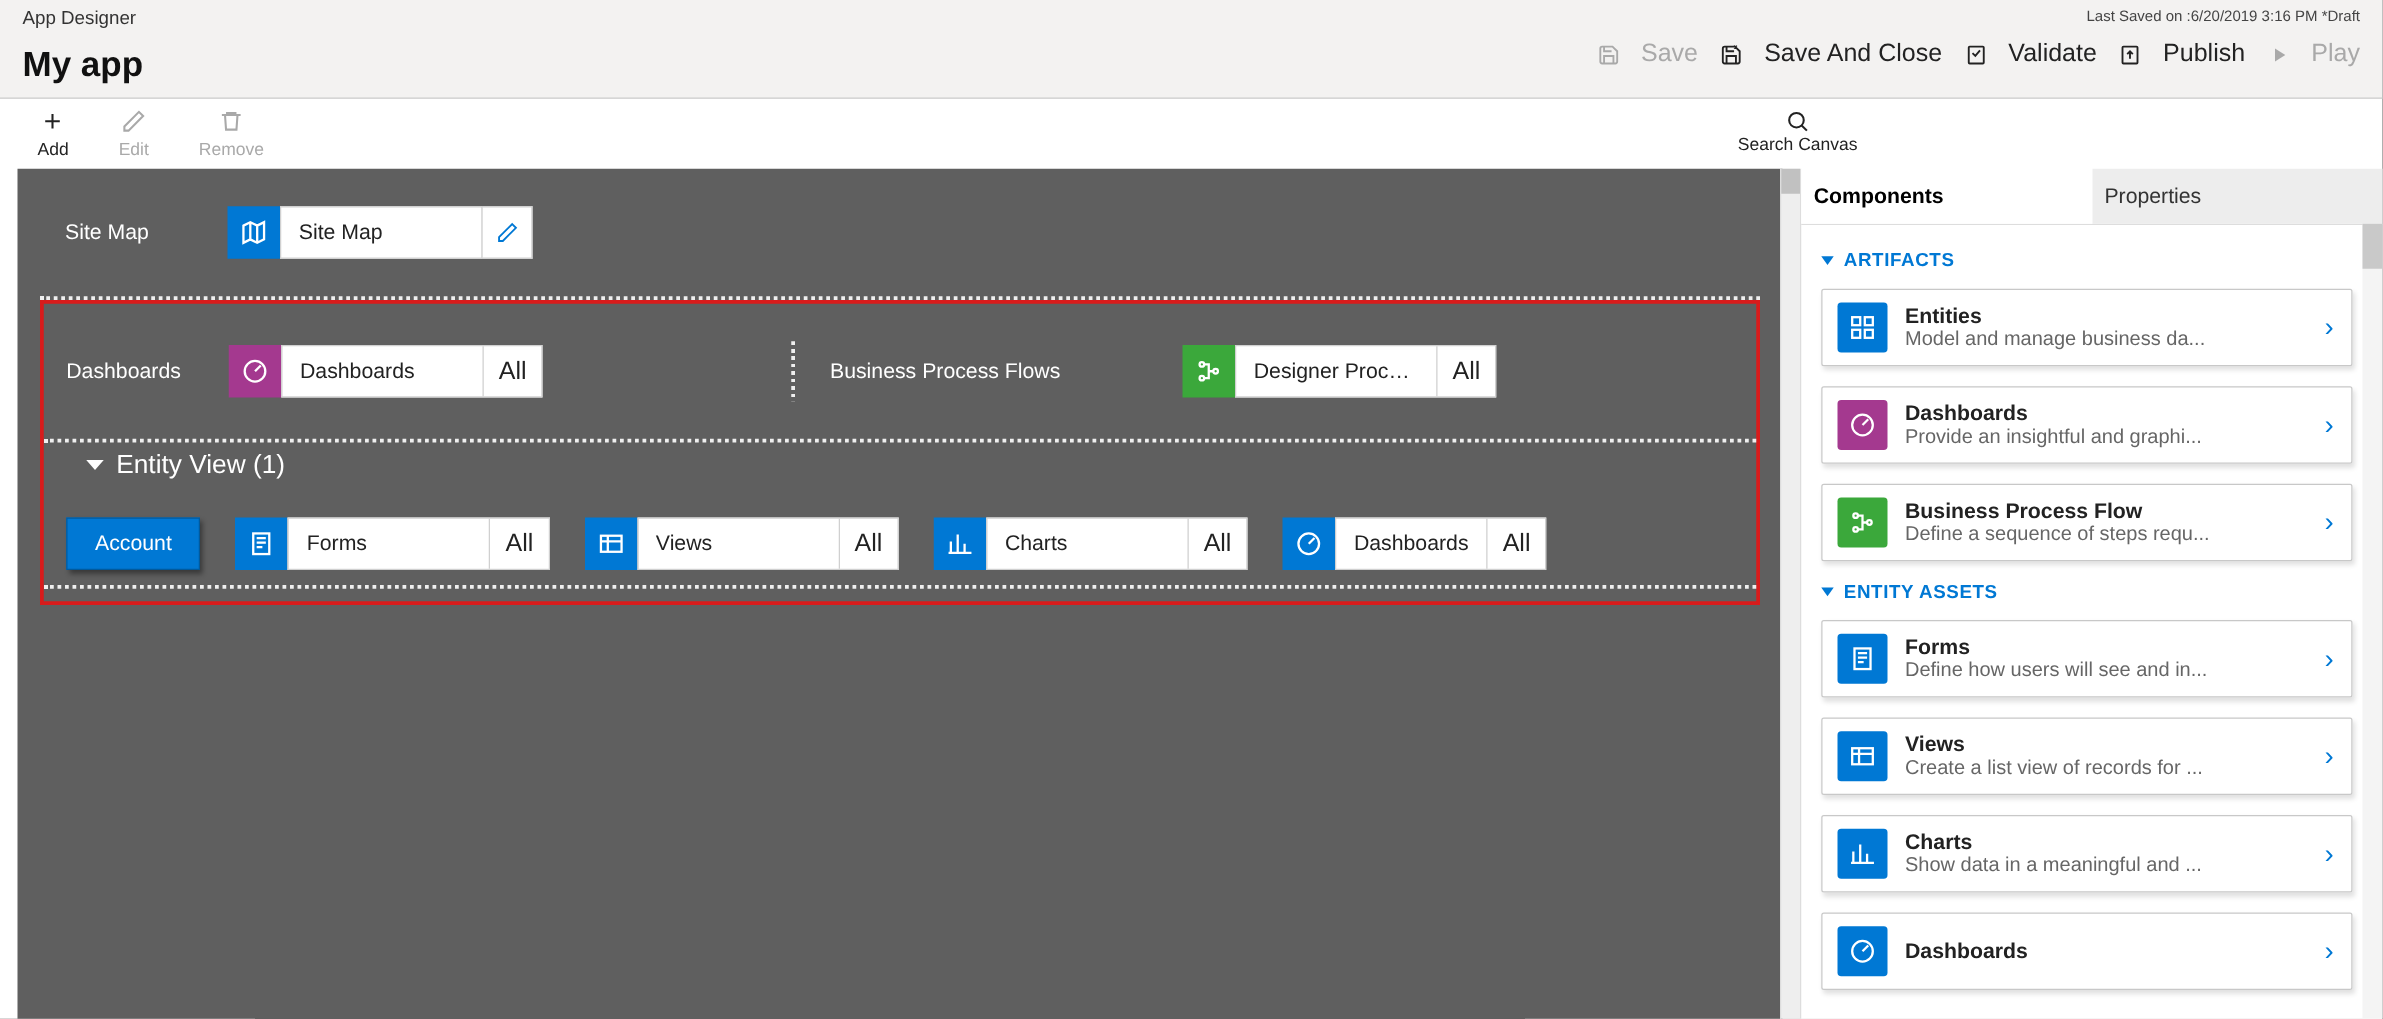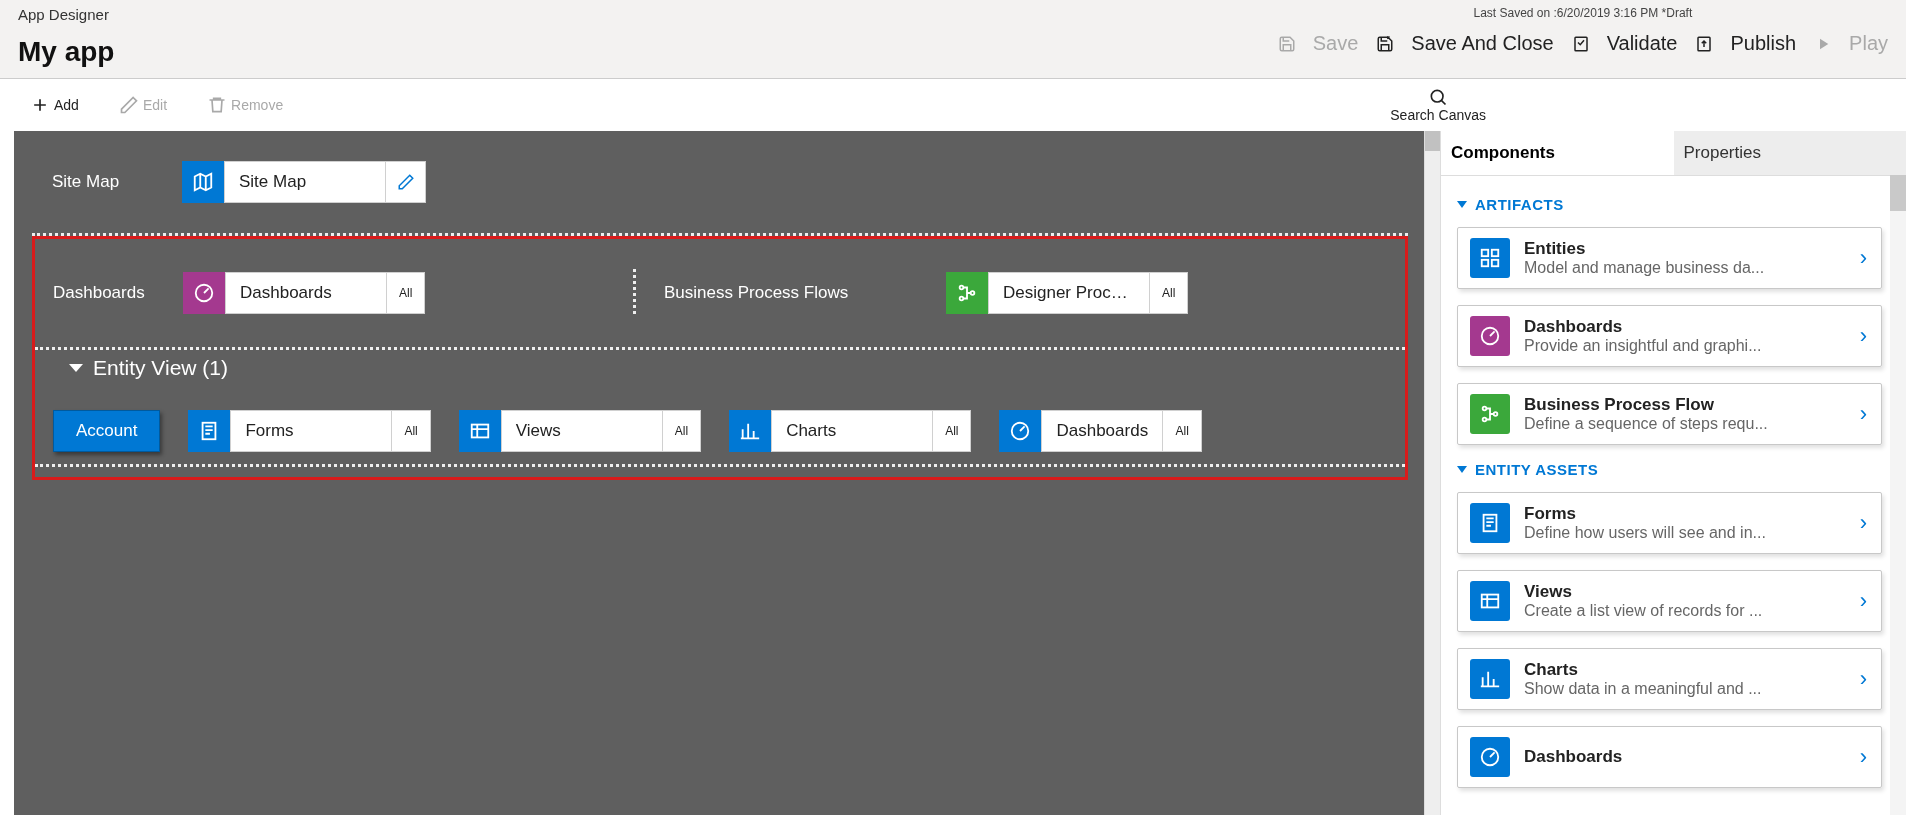--- a/index.html
+++ b/index.html
@@ -10,7 +10,7 @@
 .header-top { display: flex; justify-content: space-between; align-items: flex-start; }
 .header-left .app-designer { font-size: 15px; color: #333; }
 .header-left .app-name { font-size: 28px; font-weight: 600; color: #111; margin-top: 13px; }
-.header-right { text-align: center; }
+.header-right { text-align: right; }
 .last-saved { font-size: 12px; color: #444; margin-bottom: 12px; }
 .header-actions { display: flex; gap: 18px; align-items: center; justify-content: flex-end; }
 .header-action { display: flex; align-items: center; gap: 17px; color: #222; font-size: 20px; cursor: pointer; }

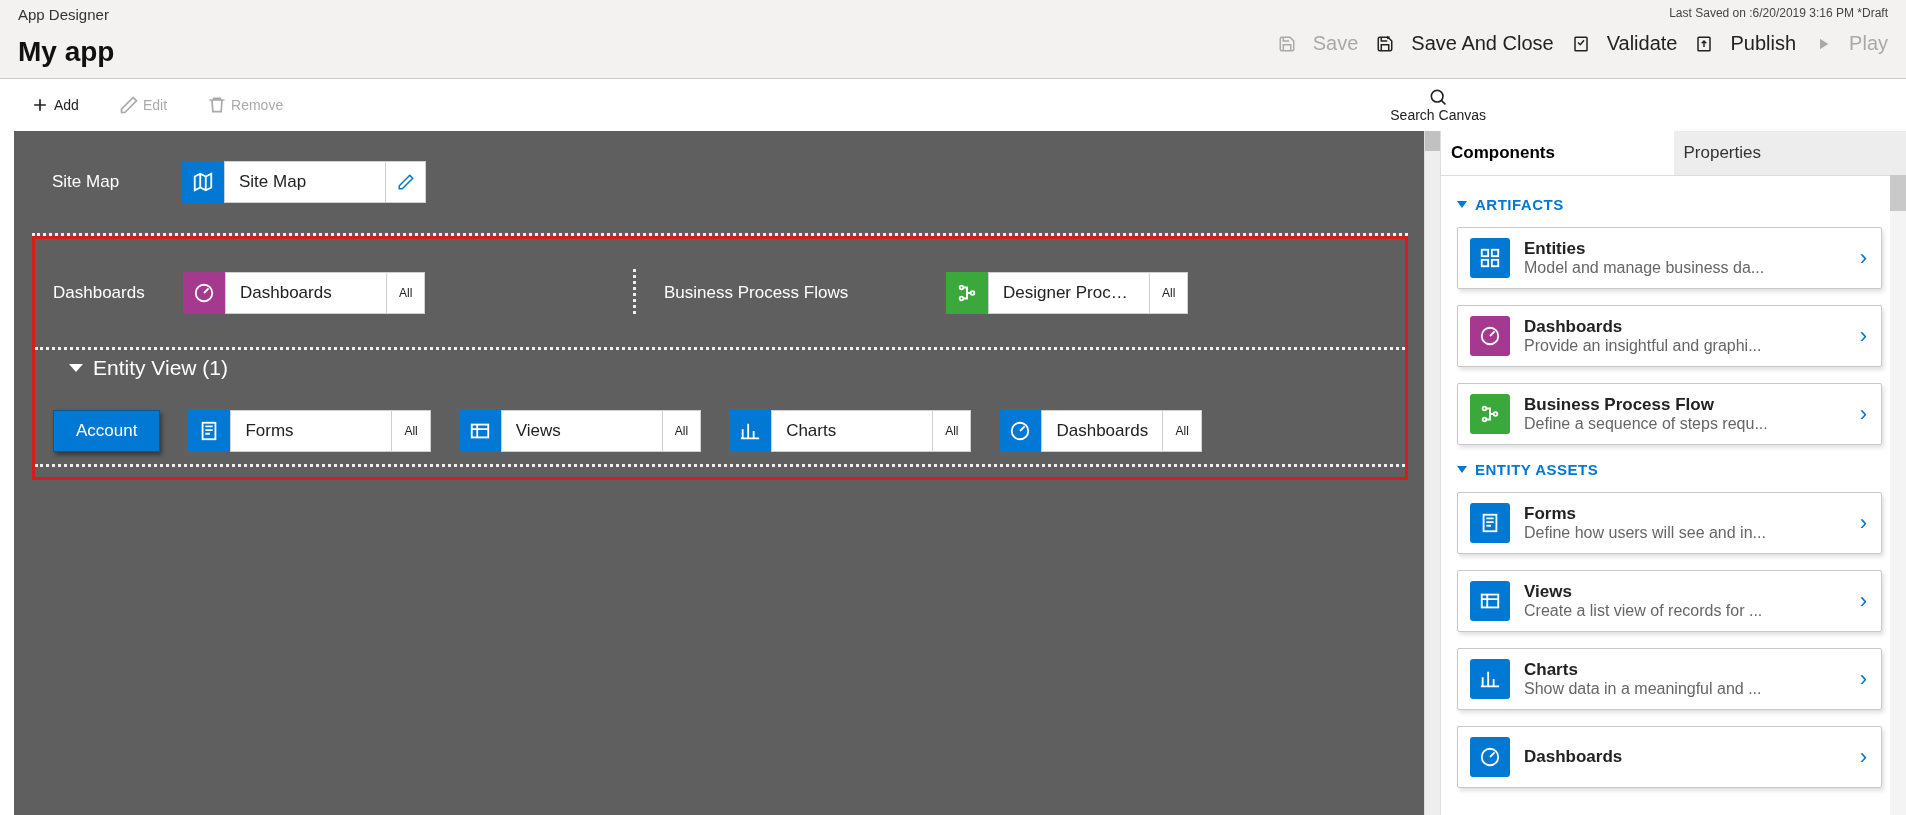--- a/index.html
+++ b/index.html
@@ -21,7 +21,7 @@
 
 .toolbar { display: flex; justify-content: space-between; padding: 8px 20px 8px 30px; }
 .toolbar-left { display: flex; gap: 40px; }
-.tool-btn { display: flex; flex-direction: row; align-items: center; gap: 4px; color: #222; font-size: 14px; cursor: pointer; }
+.tool-btn { display: flex; flex-direction: column; align-items: center; gap: 4px; color: #222; font-size: 14px; cursor: pointer; }
 .tool-btn.disabled { color: #a9a9a9; cursor: default; }
 .tool-btn svg { width: 20px; height: 20px; }
 .toolbar-right { display: flex; flex-direction: column; align-items: center; gap: 0; color: #222; font-size: 14px; cursor: pointer; margin-right: 400px; }

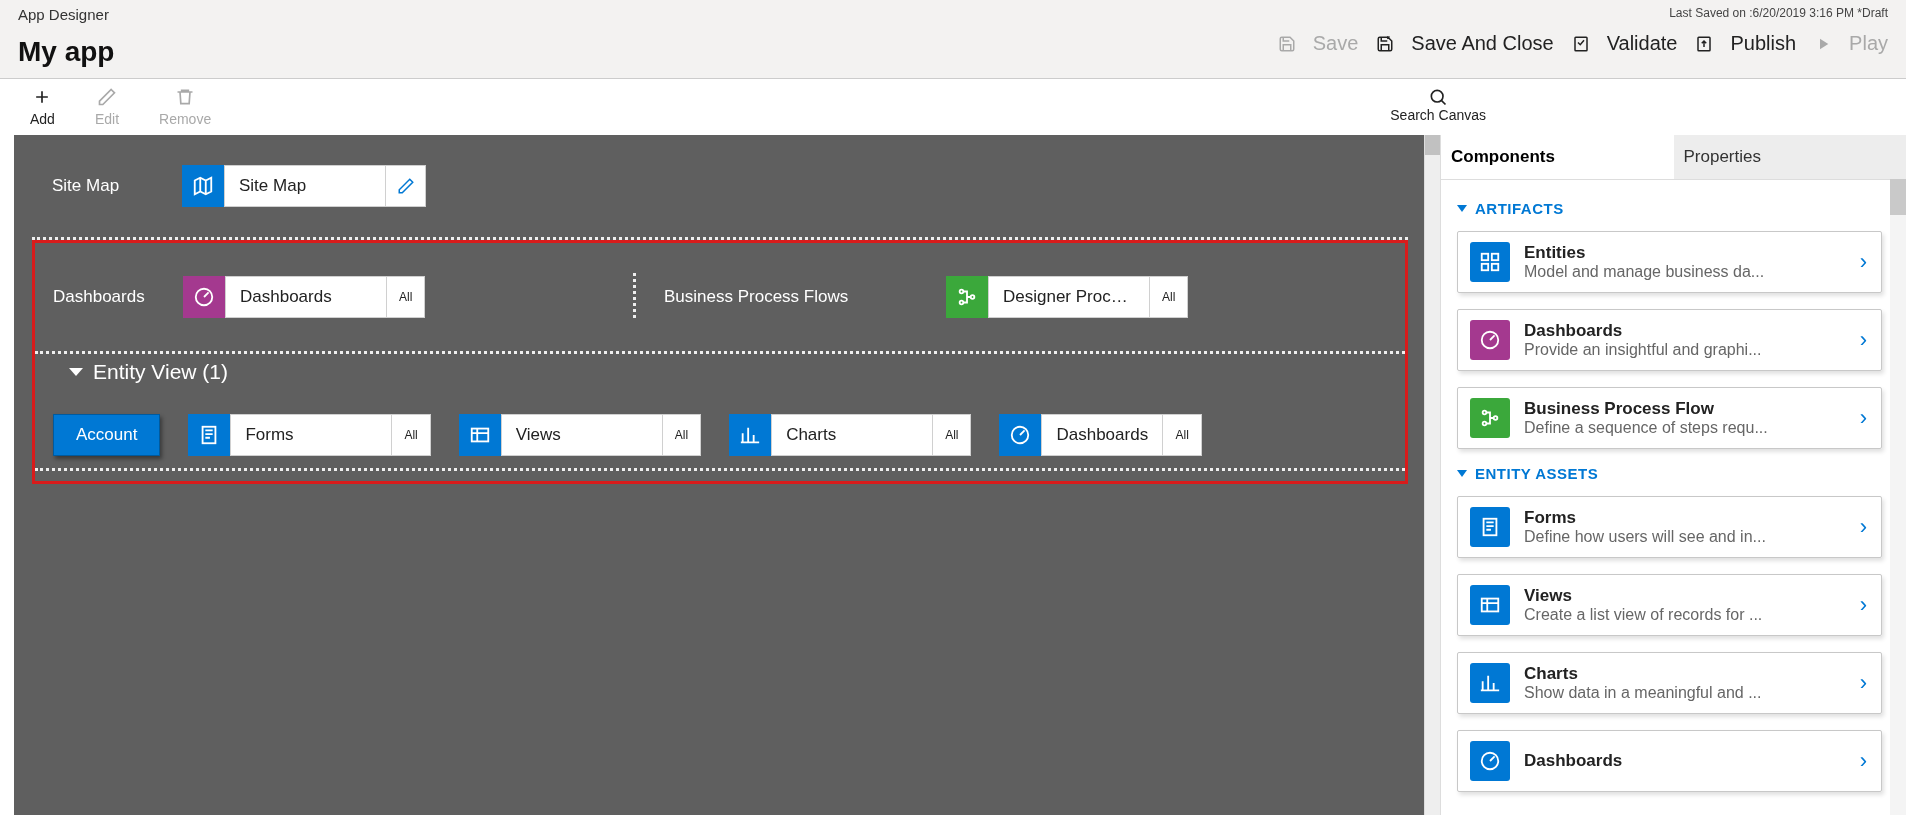--- a/index.html
+++ b/index.html
@@ -45,7 +45,7 @@
 .tile-icon.green { background: #3ba83b; }
 .tile-body { background: #fff; height: 42px; display: flex; align-items: center; border: 1px solid #d0d0d0; }
 .tile-text { color: #222; font-size: 17px; padding: 0 14px; width: 160px; overflow: hidden; text-overflow: ellipsis; white-space: nowrap; }
-.tile-suffix { border-left: 1px solid #d0d0d0; height: 100%; display: flex; align-items: center; padding: 0 12px; color: #222; font-size: 12px; }
+.tile-suffix { border-left: 1px solid #d0d0d0; height: 100%; display: flex; align-items: center; padding: 0 12px; color: #222; font-size: 20px; }
 .tile-edit-btn { background: #fff; border: 1px solid #d0d0d0; border-left: none; width: 40px; height: 42px; display: flex; align-items: center; justify-content: center; cursor: pointer; }
 .tile-edit-btn svg { width: 18px; height: 18px; stroke: #0078d4; }
 

